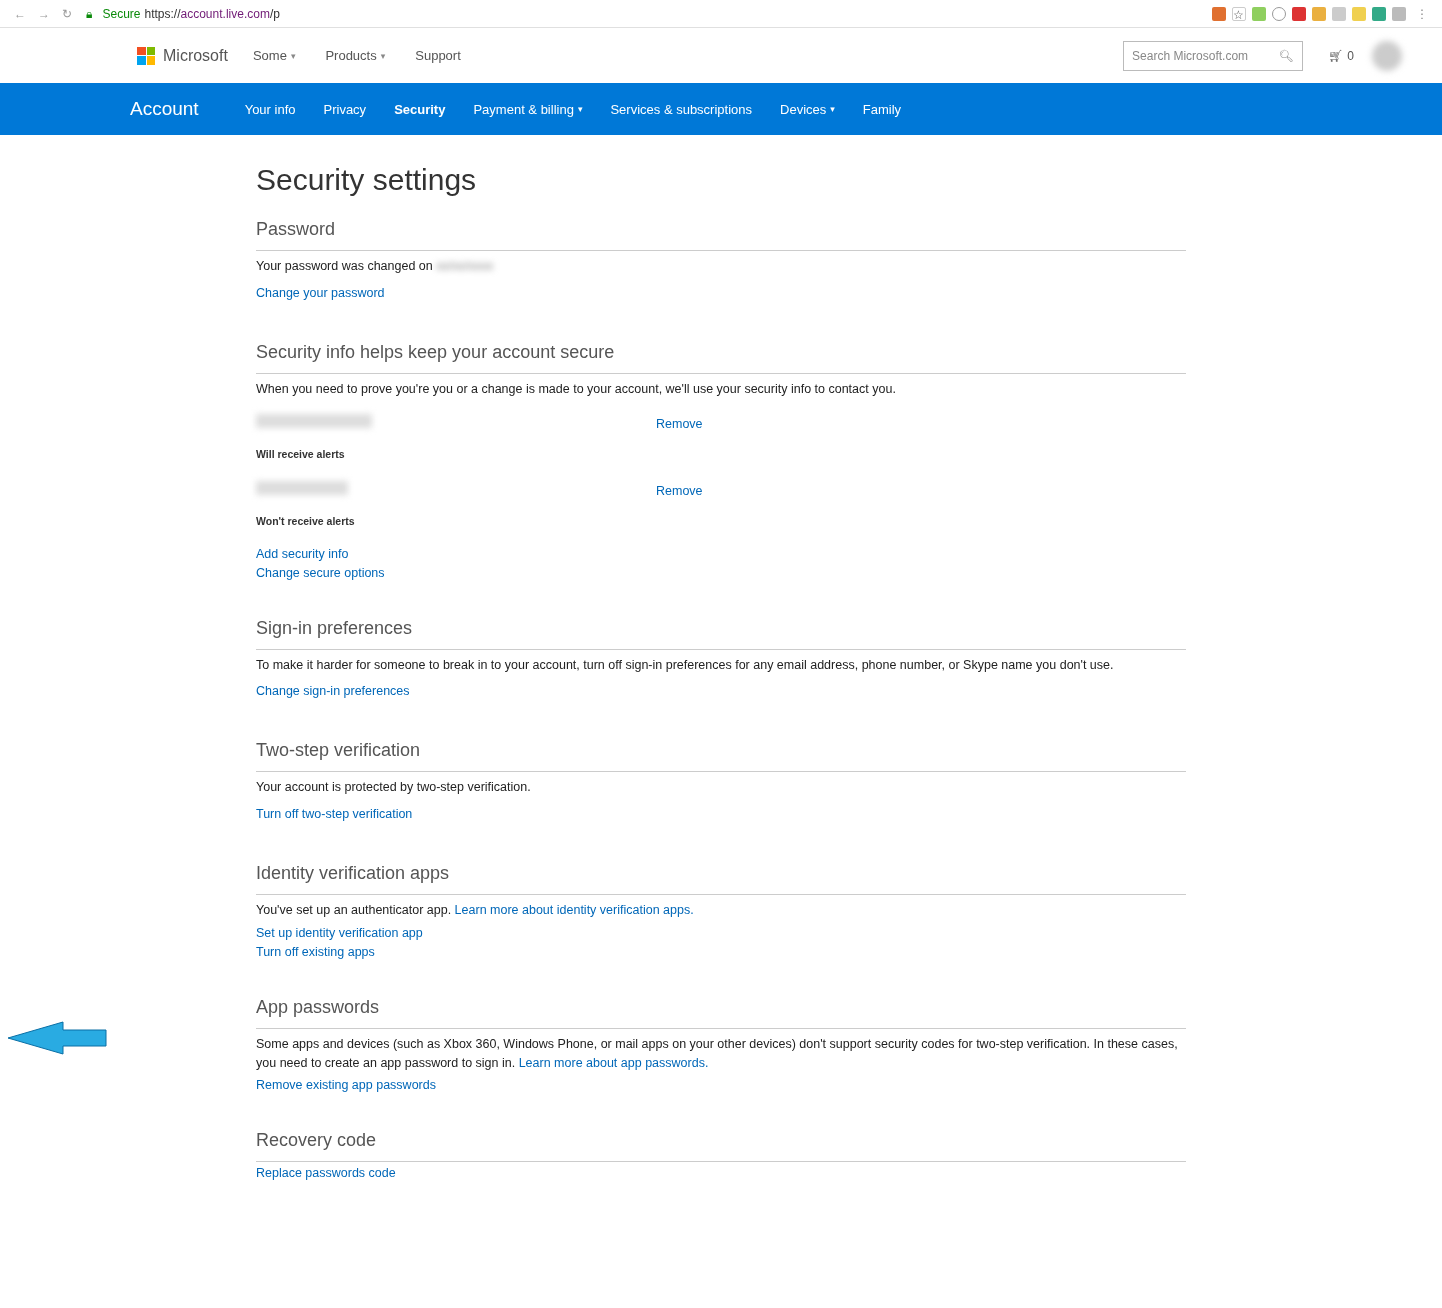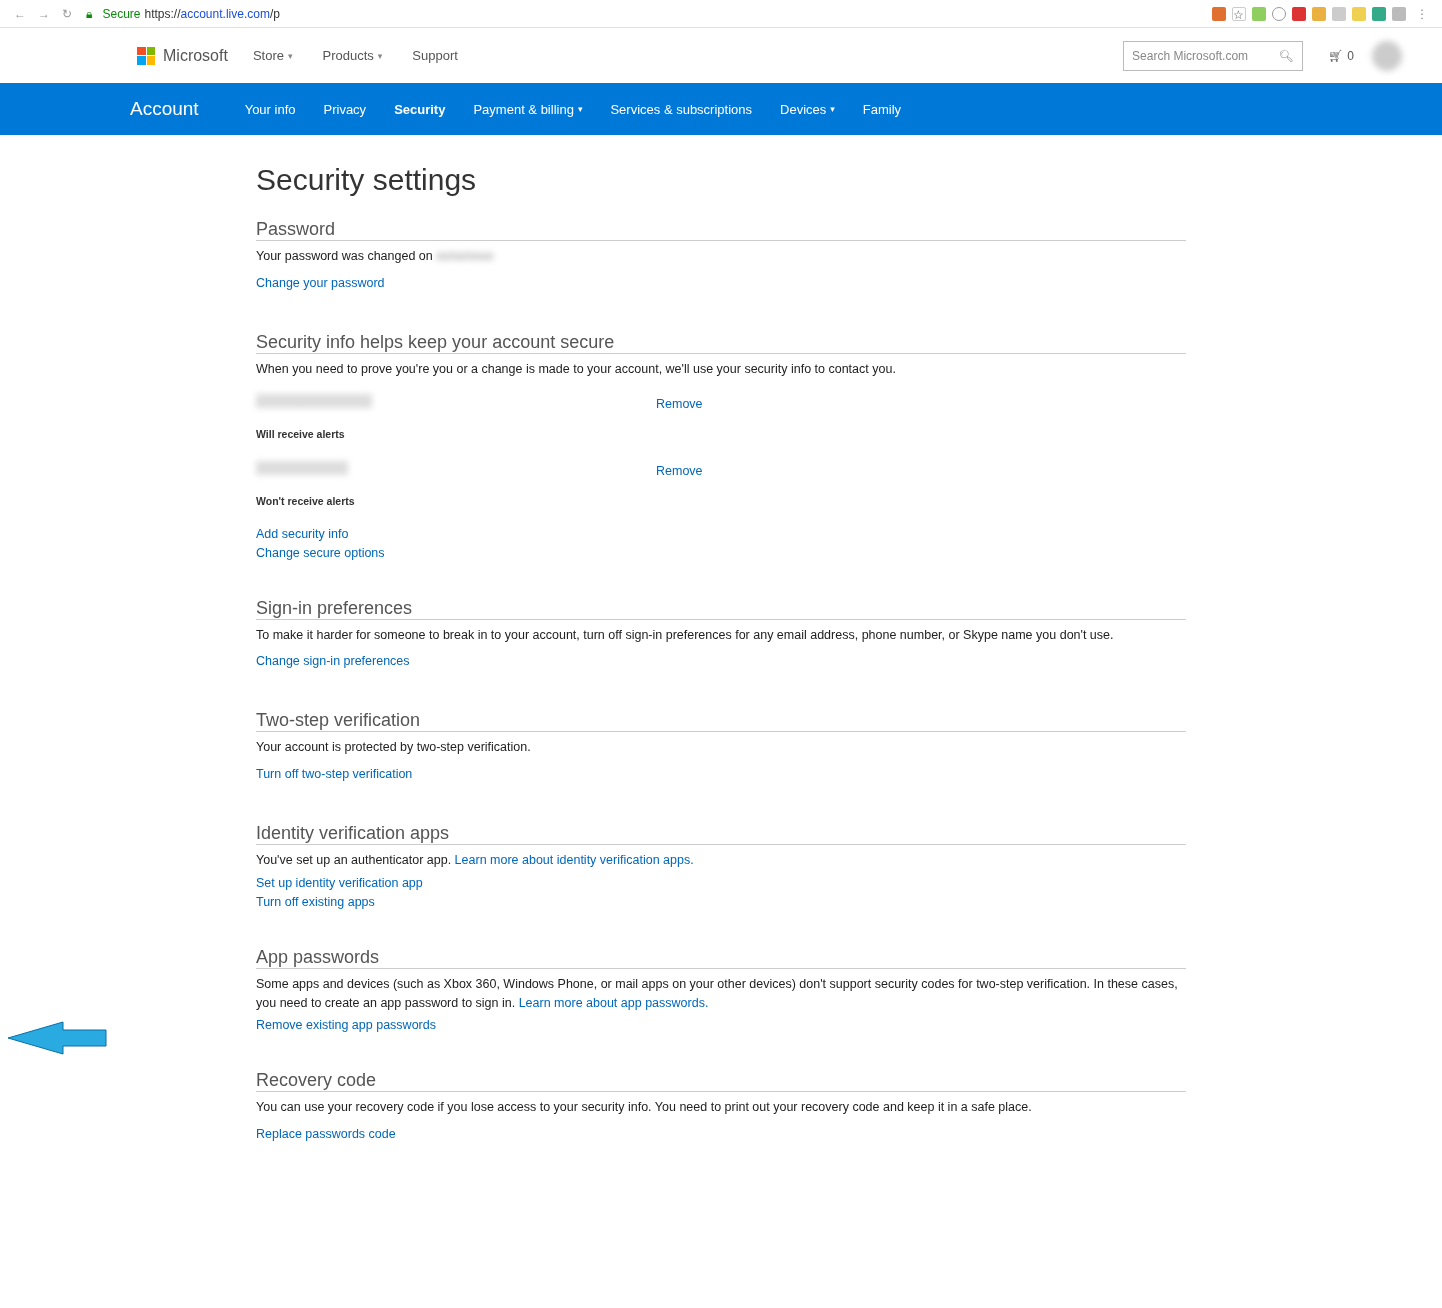--- a/index.html
+++ b/index.html
@@ -9,7 +9,7 @@
 .browser-bar .navbtn{color:#999;padding:2px 4px;}
 .browser-bar .lock{color:#0a8a0a;margin-left:6px;}
 .browser-bar .url{flex:1;color:#333;}
-.browser-bar .url b{color:#1d4ed8;font-weight:500;}
+.browser-bar .url b{color:#701a75;font-weight:500;}
 .browser-bar .ext{display:flex;gap:6px;}
 .browser-bar .exticon{width:14px;height:14px;border-radius:2px;}
 

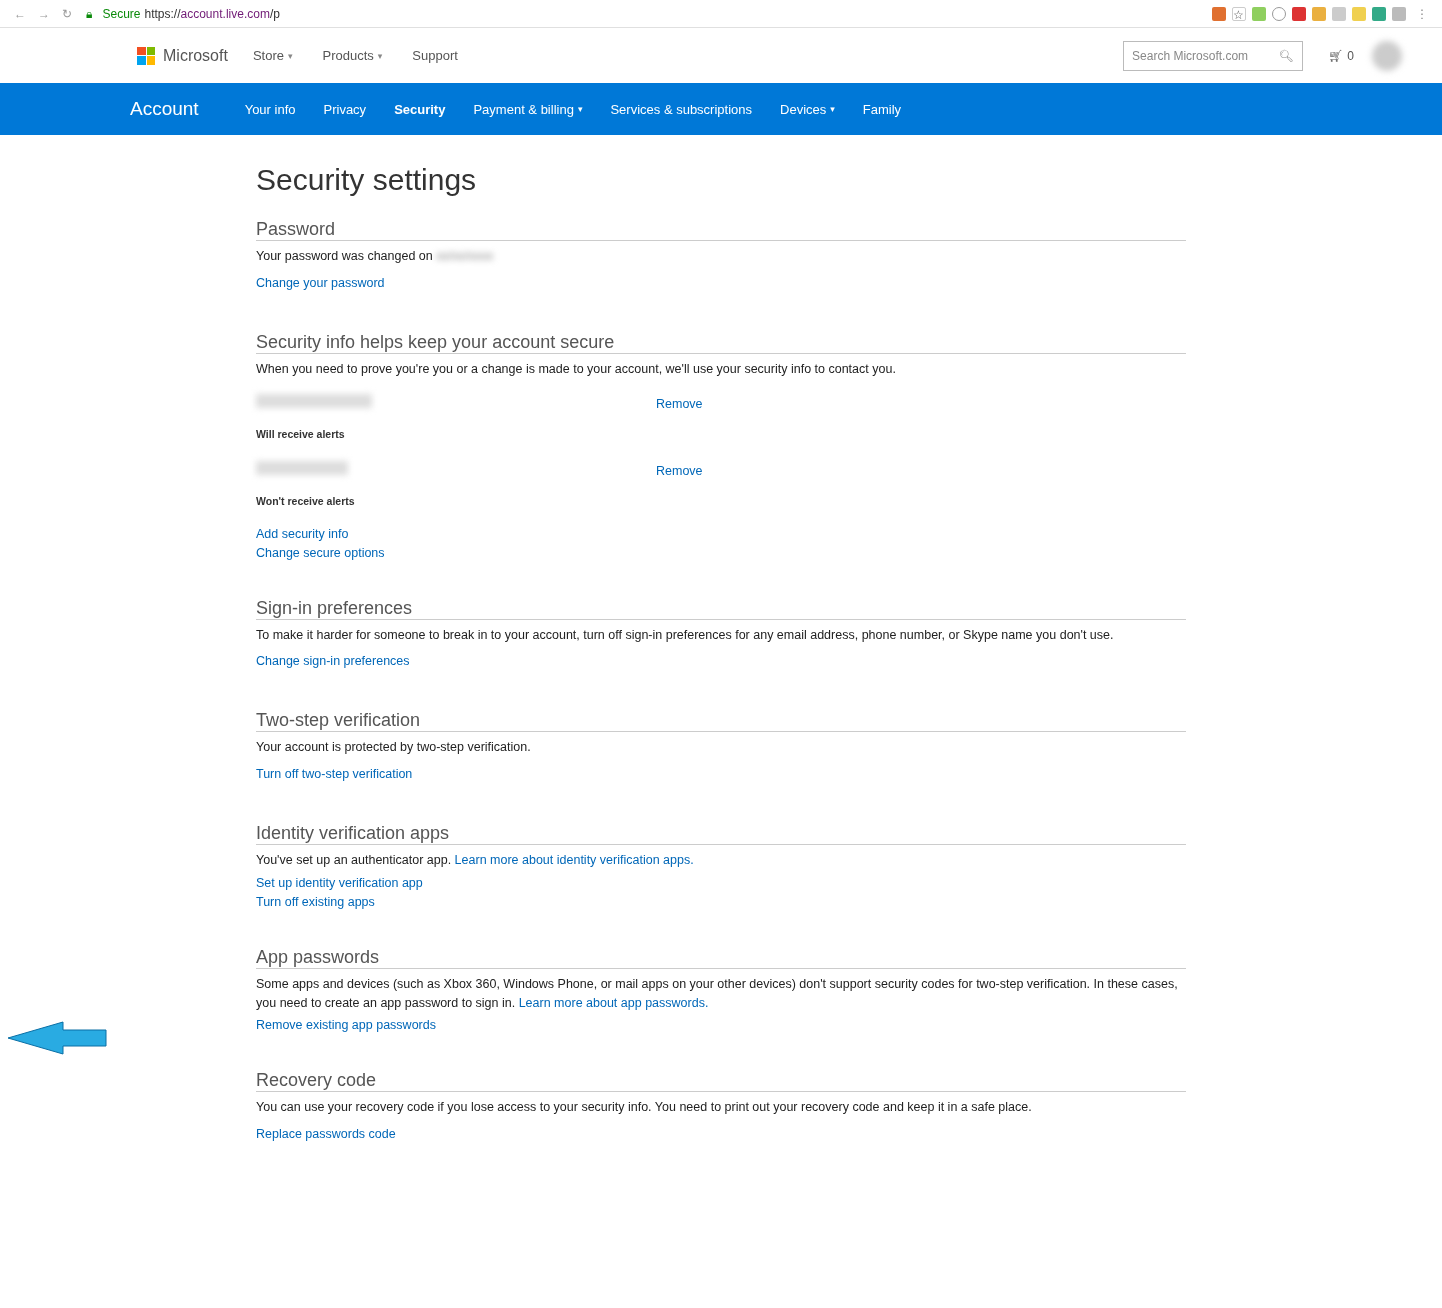--- a/index.html
+++ b/index.html
@@ -92,7 +92,7 @@
   </div>
   <div class="topnav">
     <span class="item">
-        <span>Store</span> 
+        <span>Some</span> 
         <span class="chev">▾</span>
       </span>
     <span class="item">

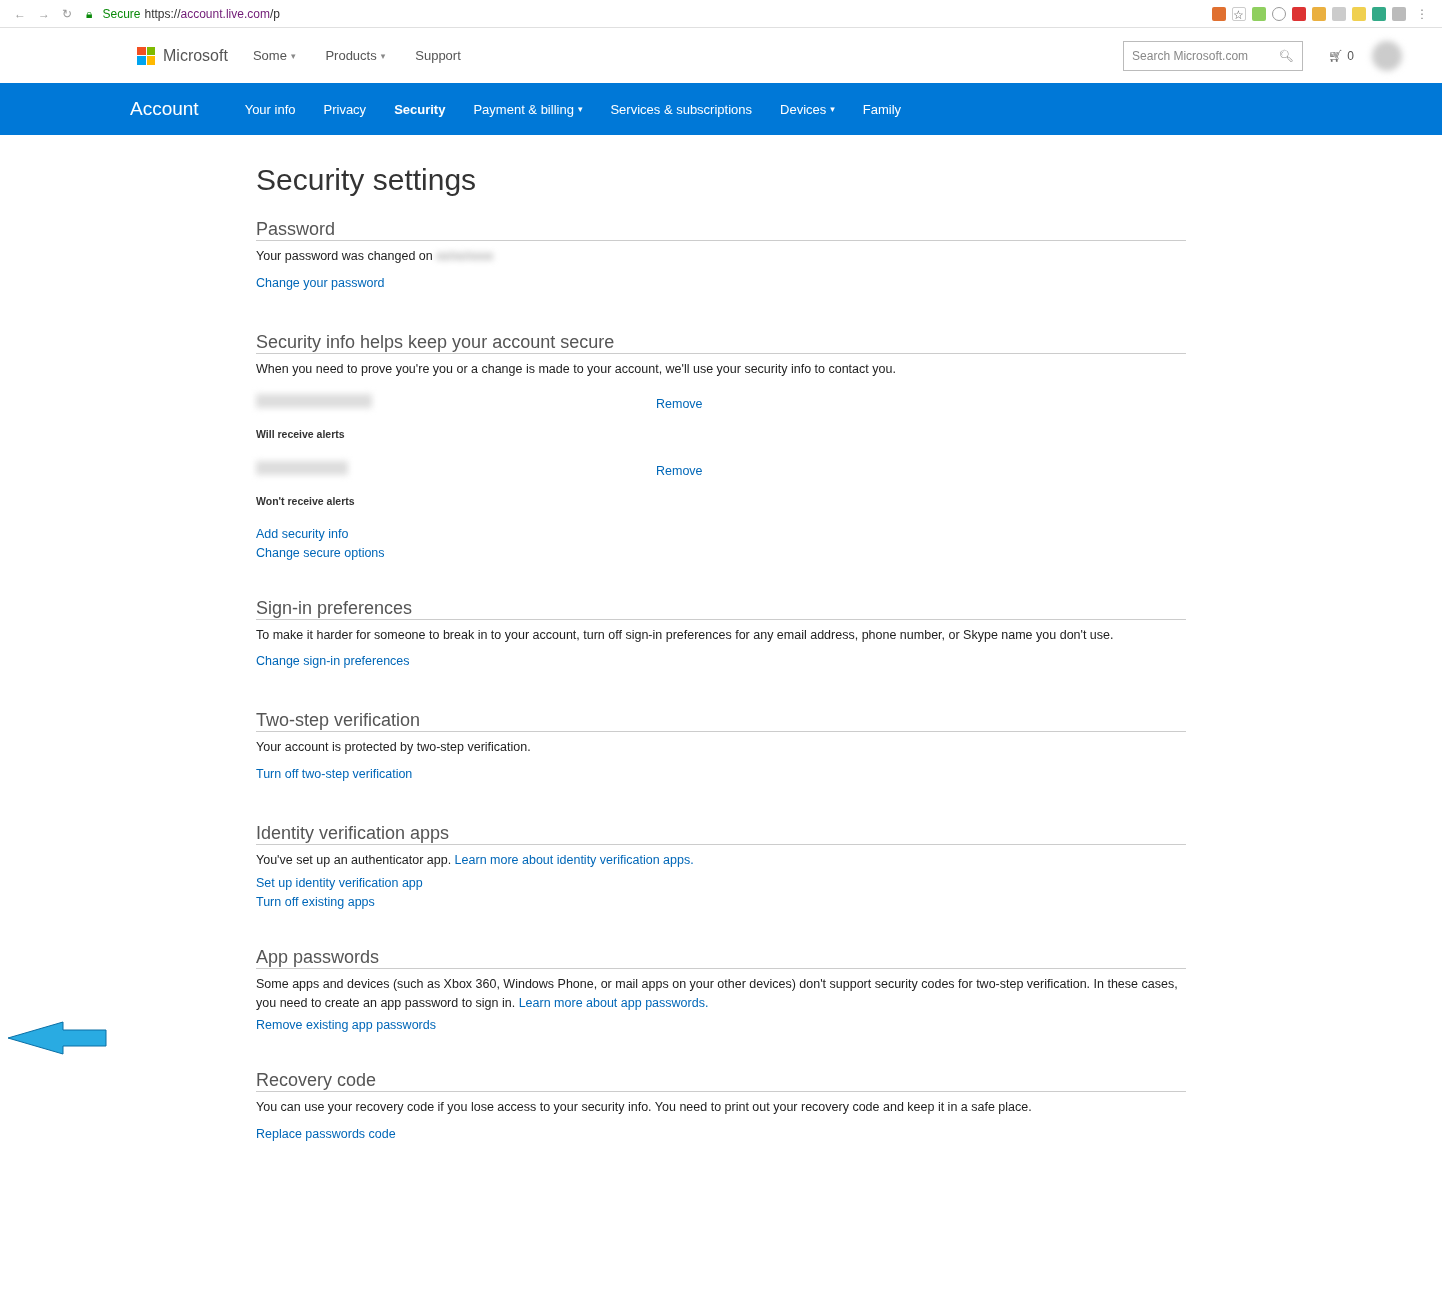--- a/index.html
+++ b/index.html
@@ -36,7 +36,7 @@
 .content{max-width:1190px;margin:0 auto;padding:28px 130px 50px;}
 h1.page{font-size:30px;font-weight:300;color:#333;margin-bottom:22px;}
 .section{margin-top:15px;}
-.section h2{font-size:18px;font-weight:300;color:#555;border-bottom:1px solid #ccc;}
+.section h2{font-size:18px;font-weight:300;color:#555;padding-bottom:10px;border-bottom:1px solid #ccc;}
 .section p{font-size:12.5px;margin:6px 0;line-height:1.5;}
 .section p.bold{font-weight:400;}
 .link{color:#0067b8;font-size:12.5px;cursor:pointer;display:inline-block;margin:4px 0;}

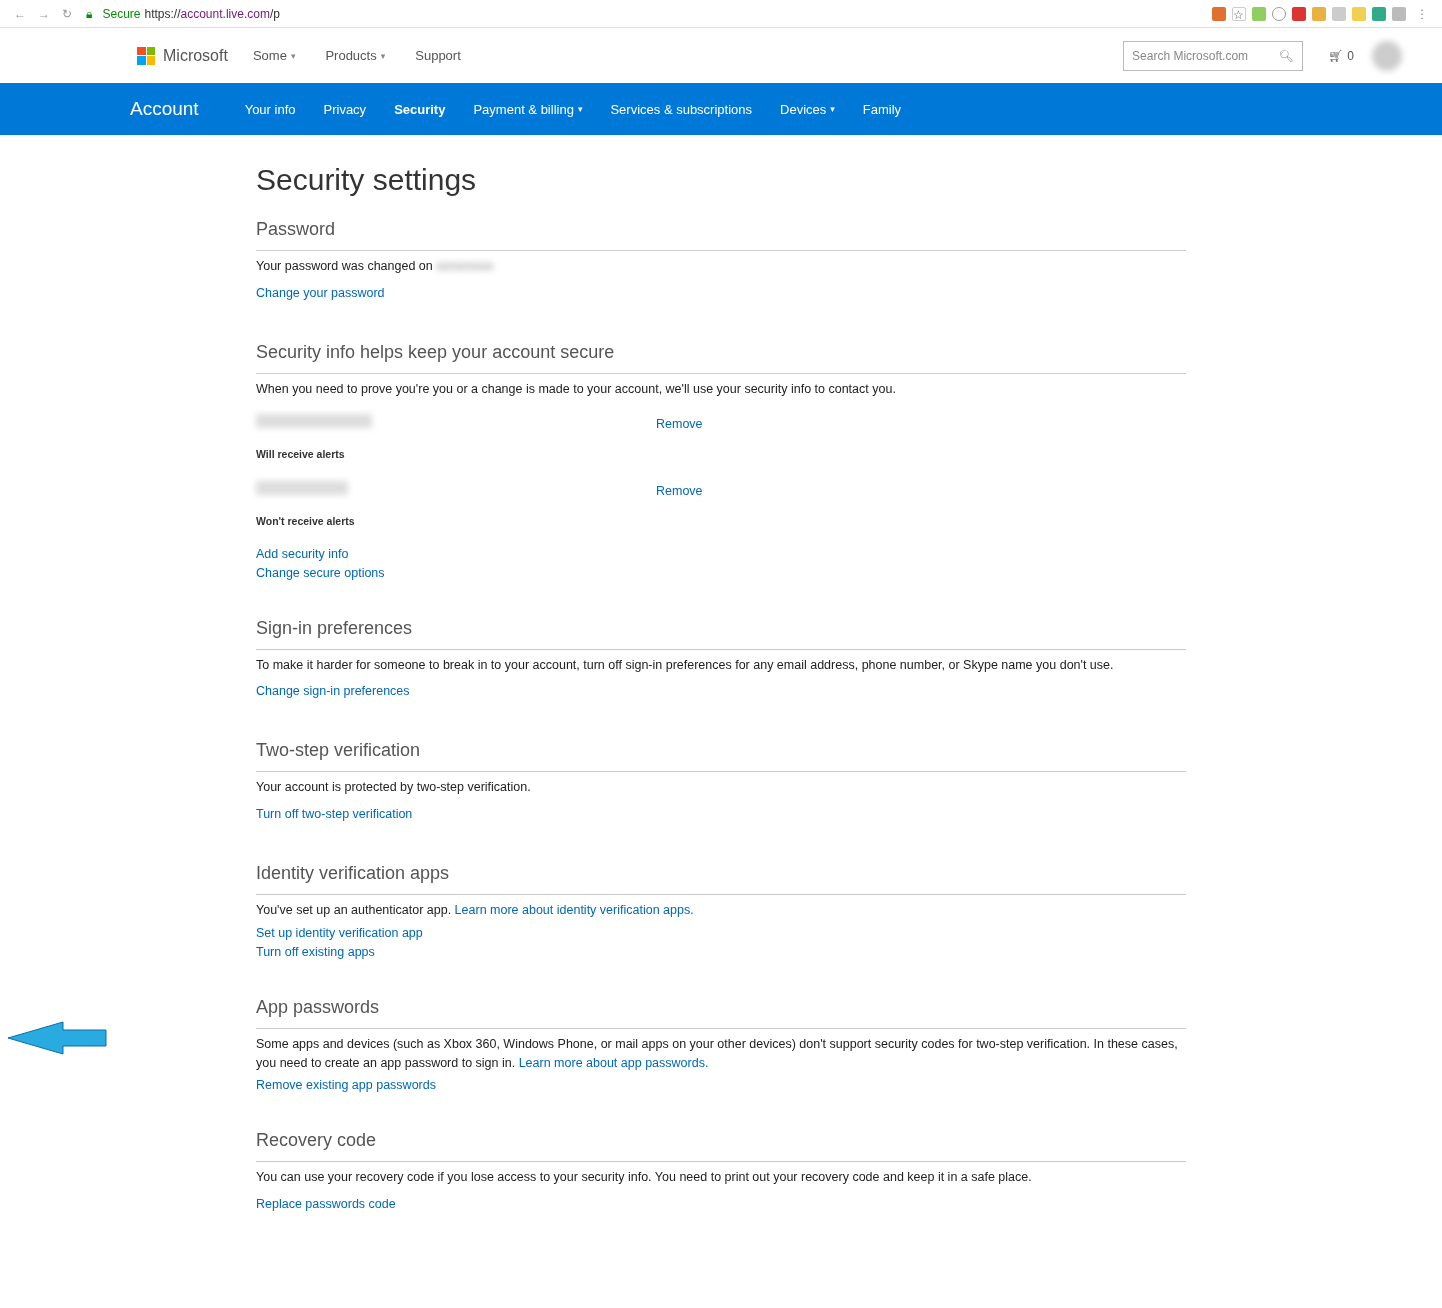--- a/index.html
+++ b/index.html
@@ -201,7 +201,6 @@
 
   <div class="section" style="margin-top:38px">
     <h2>Recovery code</h2>
-    <p class="bold">You can use your recovery code if you lose access to your security info. You need to print out your recovery code and keep it in a safe place.</p>
     <span class="link">Replace passwords code</span>
   </div>
 

